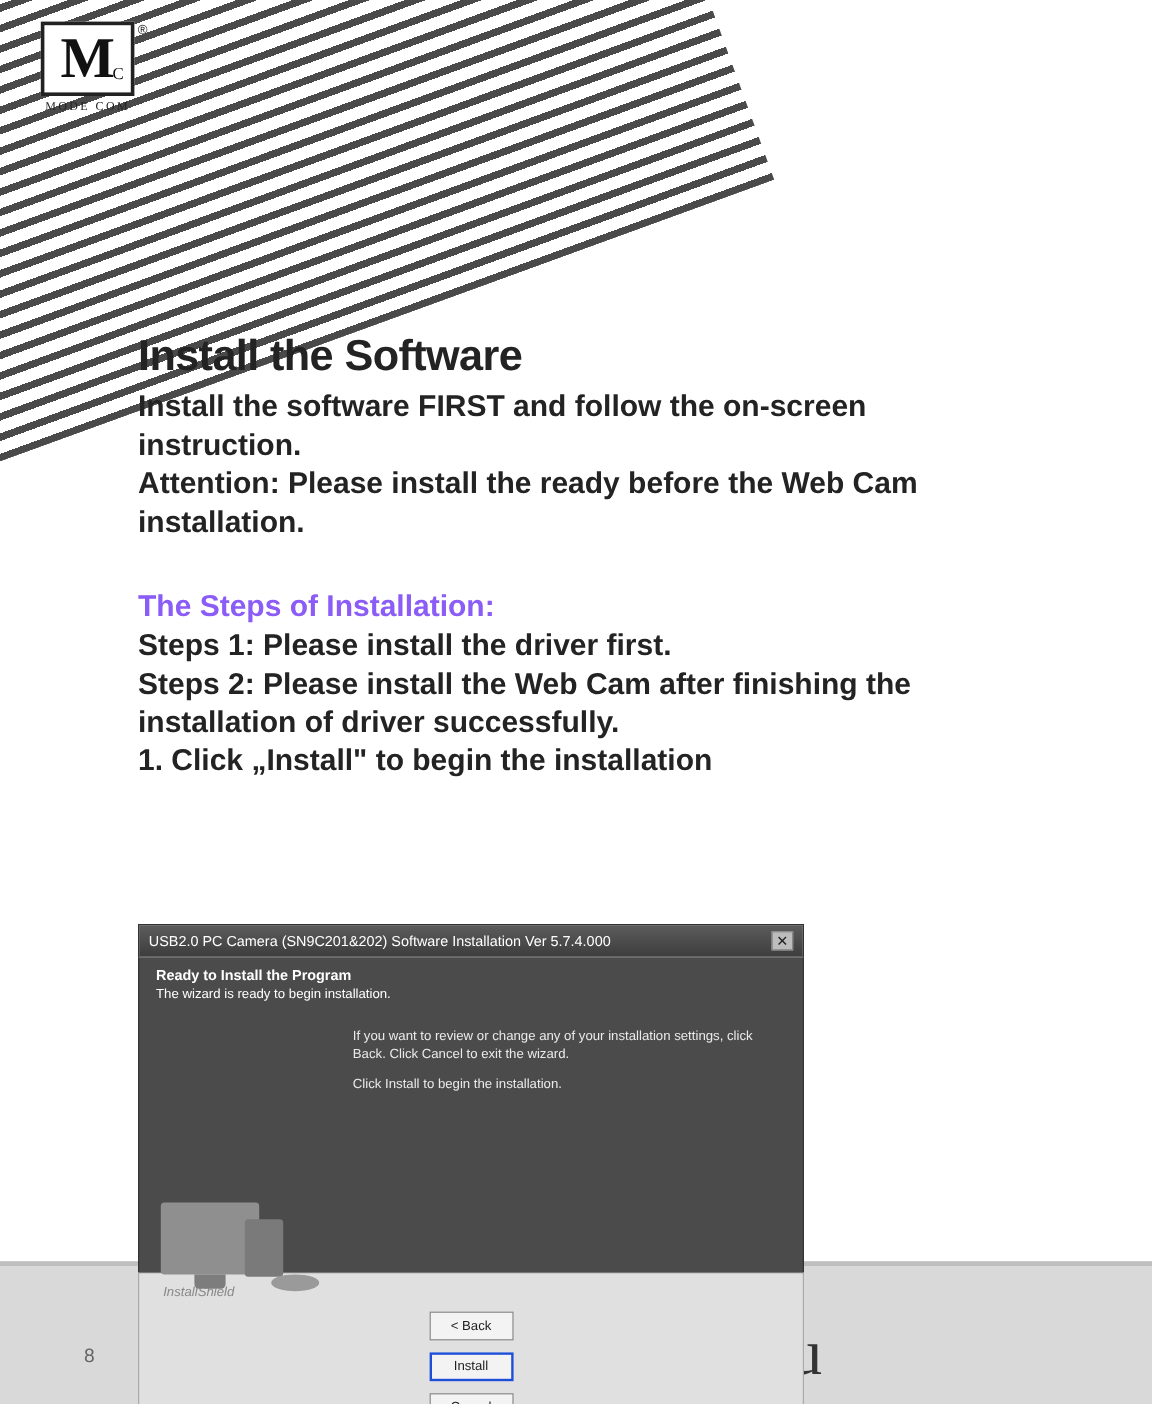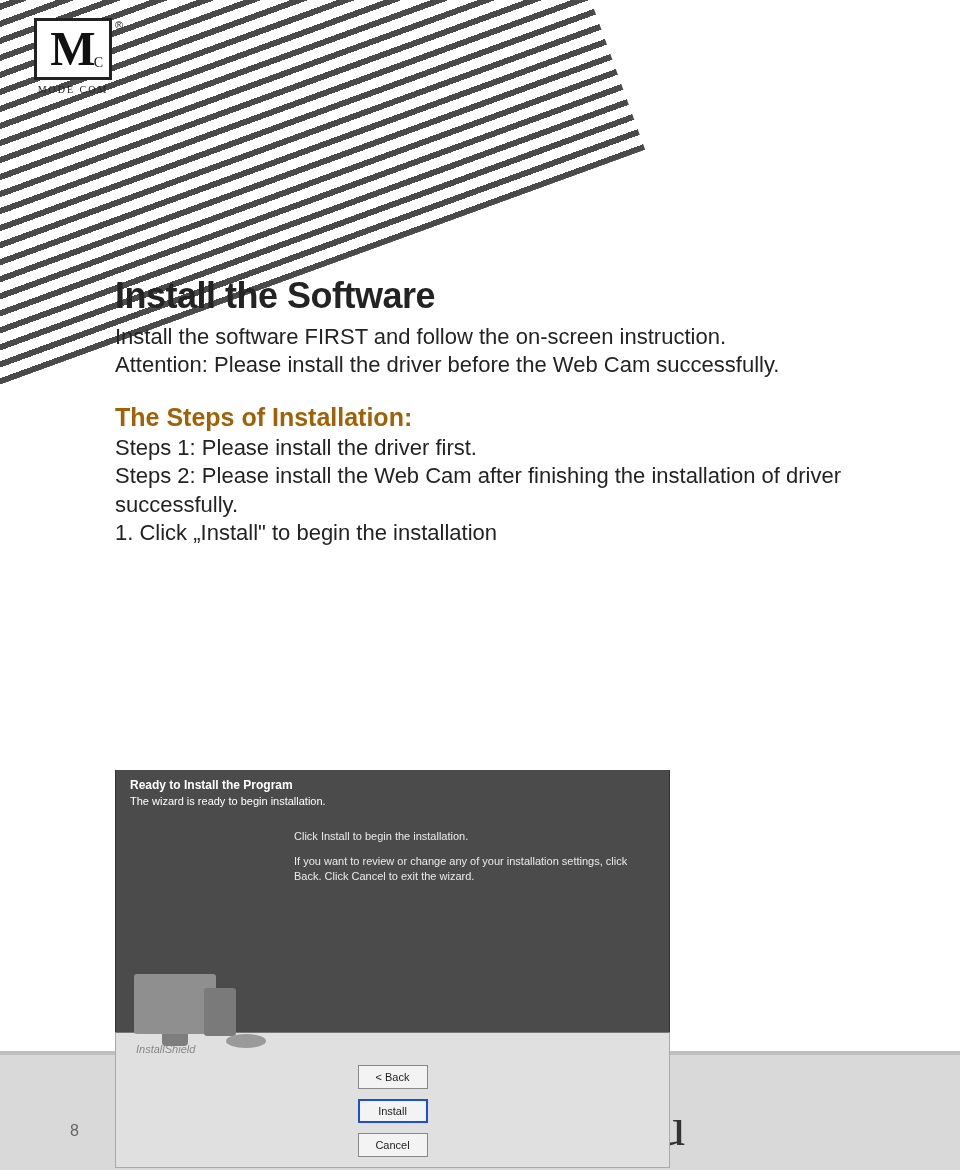--- a/index.html
+++ b/index.html
@@ -37,7 +37,7 @@
   
   .content { position: absolute; top: 275px; left: 115px; width: 740px; z-index: 2; }
   .h1 { font-size: 36px; font-weight: 800; letter-spacing: -0.5px; margin-bottom: 6px; }
-  .p  { font-size: 22px; line-height: 1.28; font-weight: 400; }
+  .p  { font-size: 25px; line-height: 1.28; font-weight: 700; }
   .gap { height: 24px; }
   .sub { font-size: 25px; font-weight: 700; color: #a16207; margin-bottom: 2px; }
 

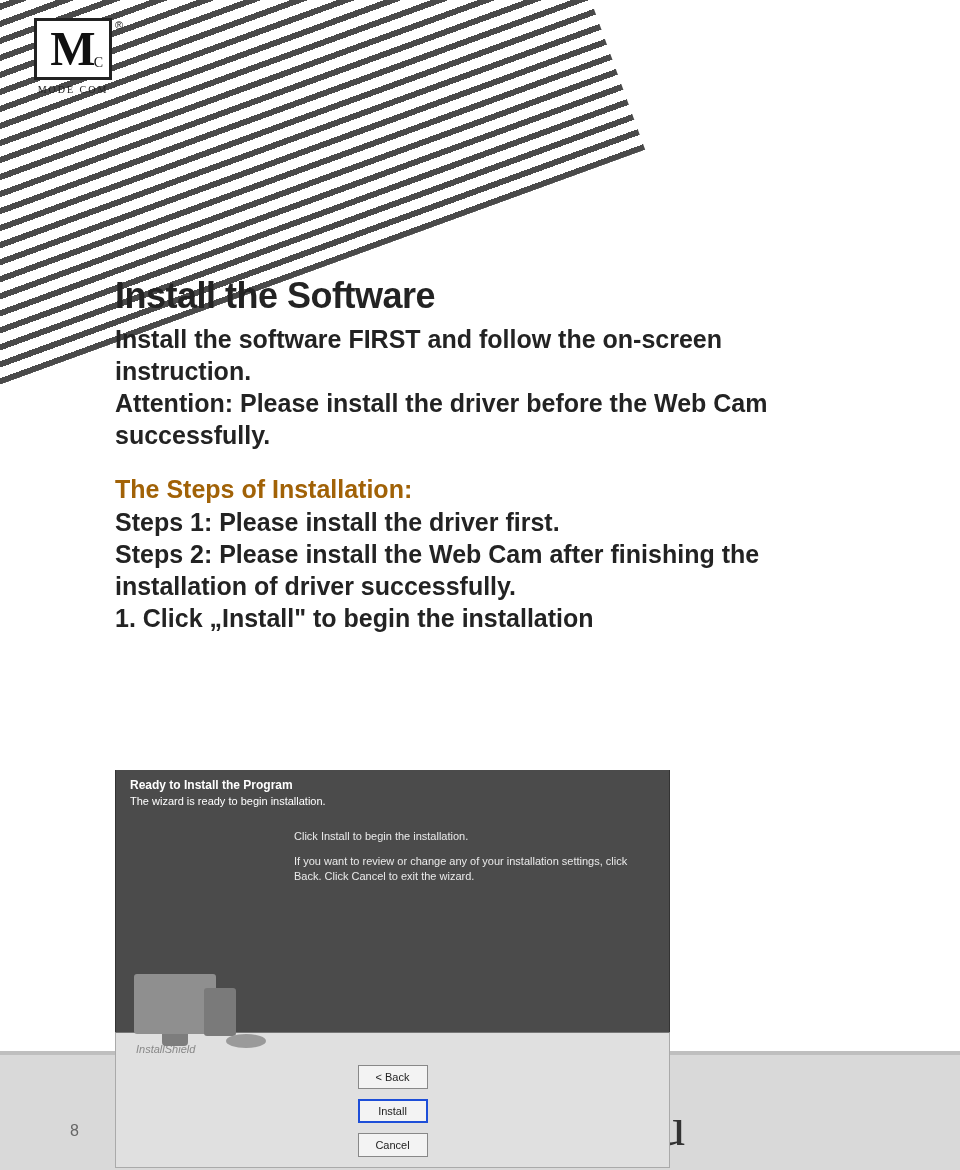--- a/index.html
+++ b/index.html
@@ -114,7 +114,7 @@
   <div class="content">
     <div class="h1">Install the Software</div>
     <div class="p">Install the software FIRST and follow the on-screen instruction.</div>
-    <div class="p">Attention: Please install the driver before the Web Cam successfully.</div>
+    <div class="p">Attention: Please install the ready before the Web Cam installation.</div>
     <div class="gap"></div>
     <div class="sub">The Steps of Installation:</div>
     <div class="p">Steps 1: Please install the driver first.</div>

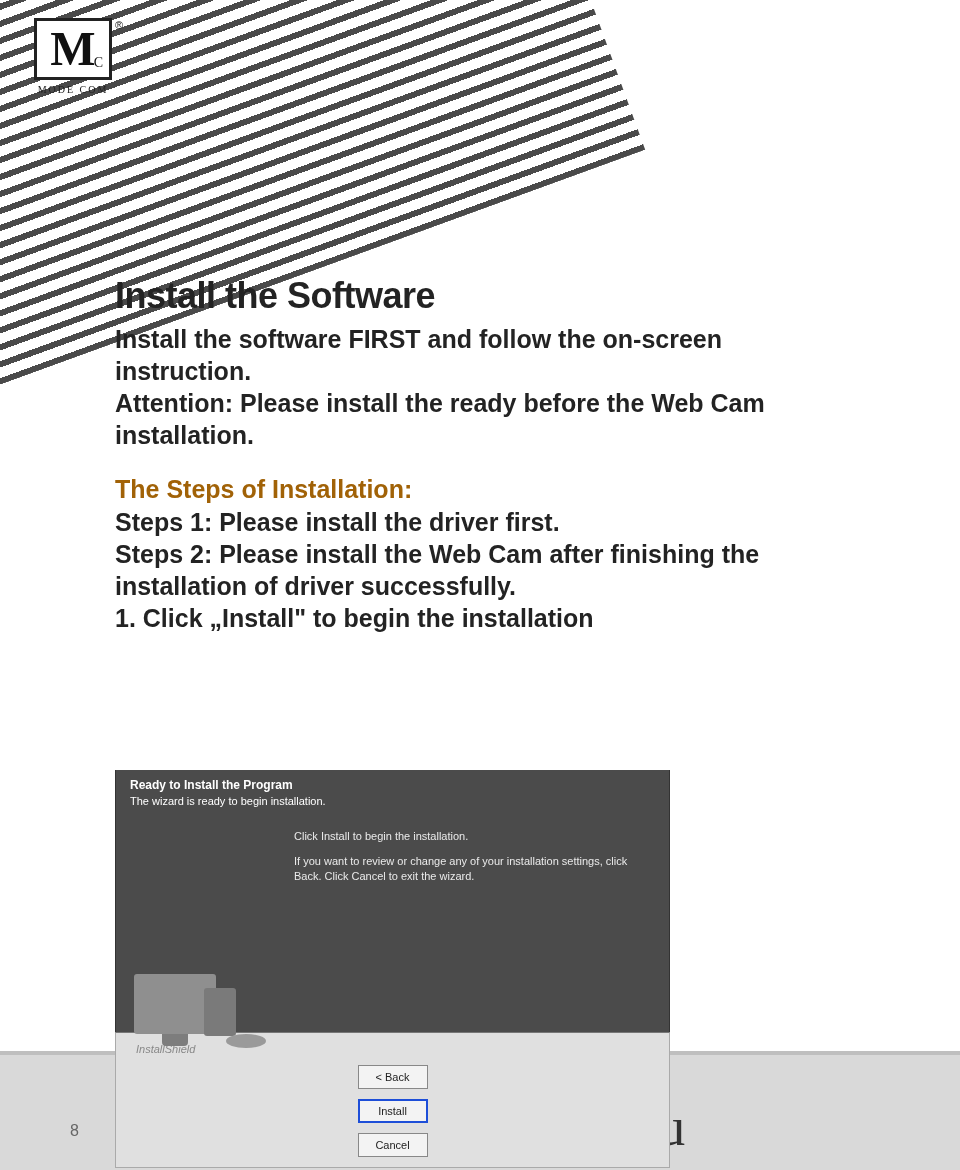--- a/index.html
+++ b/index.html
@@ -39,7 +39,7 @@
   .h1 { font-size: 36px; font-weight: 800; letter-spacing: -0.5px; margin-bottom: 6px; }
   .p  { font-size: 25px; line-height: 1.28; font-weight: 700; }
   .gap { height: 24px; }
-  .sub { font-size: 25px; font-weight: 700; color: #a16207; margin-bottom: 2px; }
+  .sub { font-size: 25px; font-weight: 700; color: #8b5cf6; margin-bottom: 2px; margin-top: 16px; }
 
   
   .installer { position: absolute; top: 770px; left: 115px; width: 555px; z-index: 2; }

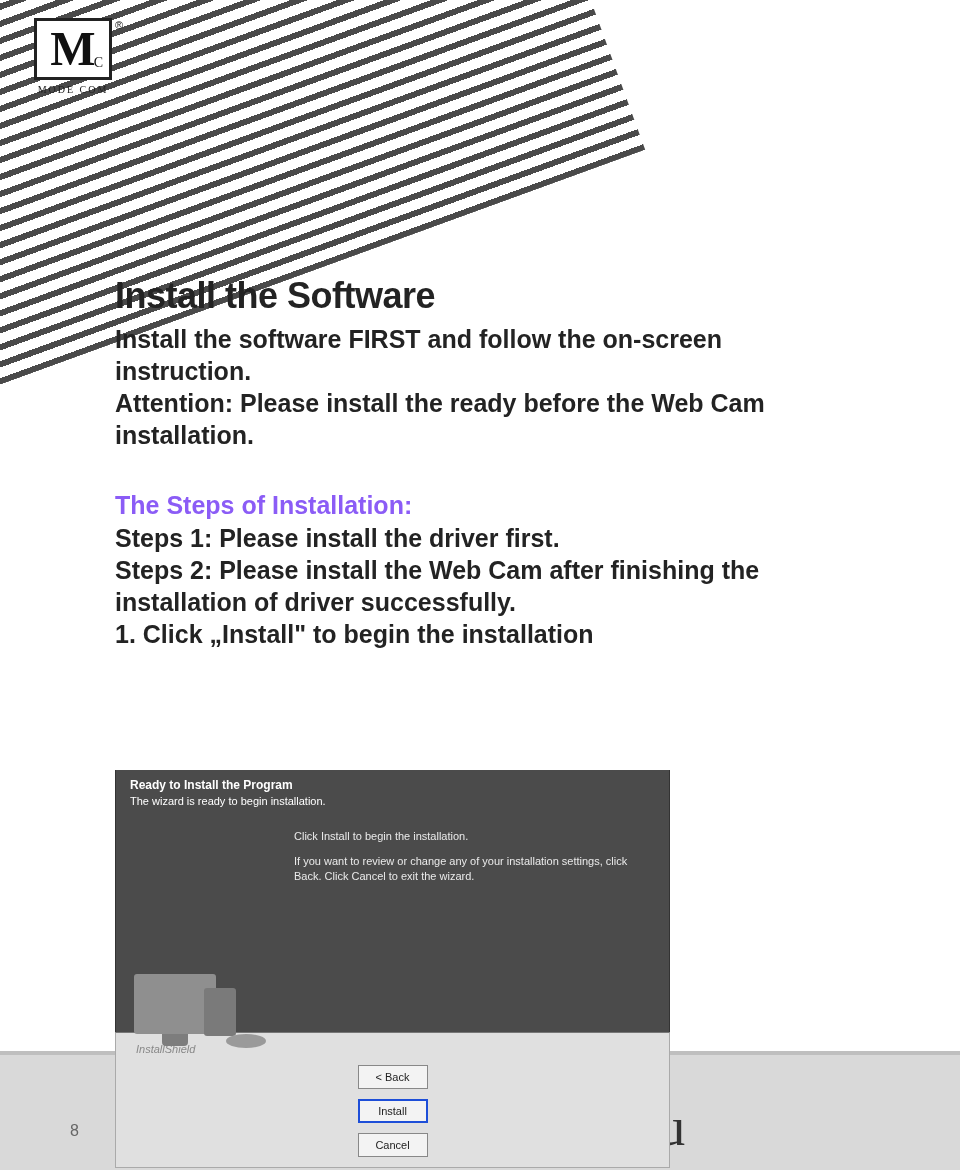--- a/index.html
+++ b/index.html
@@ -123,6 +123,10 @@
   </div>
 
   <div class="installer">
+    <div class="inst-titlebar">
+      <span>USB2.0 PC Camera (SN9C201&amp;202) Software Installation Ver 5.7.4.000</span>
+      <span class="inst-close">✕</span>
+    </div>
     <div class="inst-head">
       <div class="t1">Ready to Install the Program</div>
       <div class="t2">The wizard is ready to begin installation.</div>

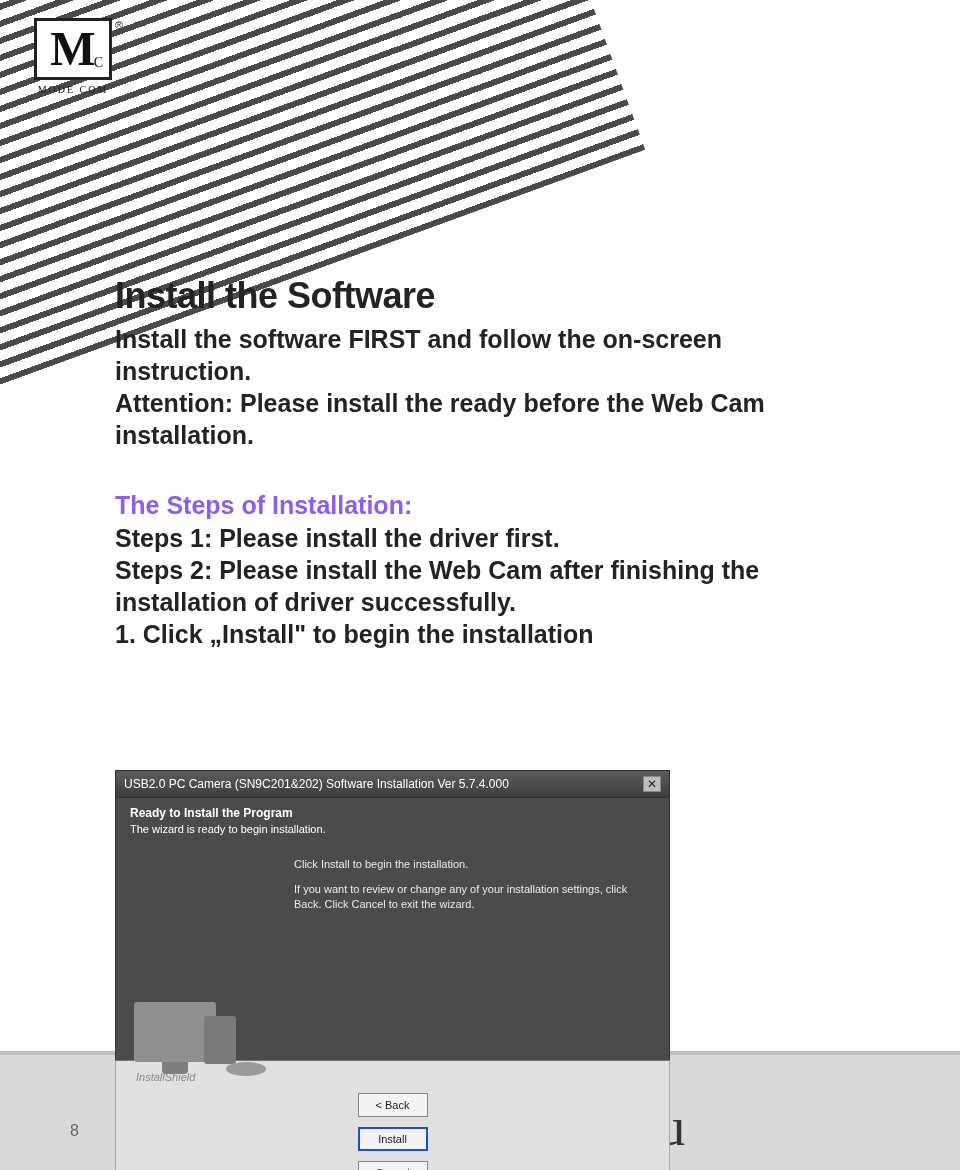--- a/index.html
+++ b/index.html
@@ -133,8 +133,8 @@
     </div>
     <div class="inst-body">
       <div class="txt">
+        <p>If you want to review or change any of your installation settings, click Back. Click Cancel to exit the wizard.</p>
         <p>Click Install to begin the installation.</p>
-        <p>If you want to review or change any of your installation settings, click Back. Click Cancel to exit the wizard.</p>
       </div>
       <div class="illus">
         <div class="monitor"></div>

